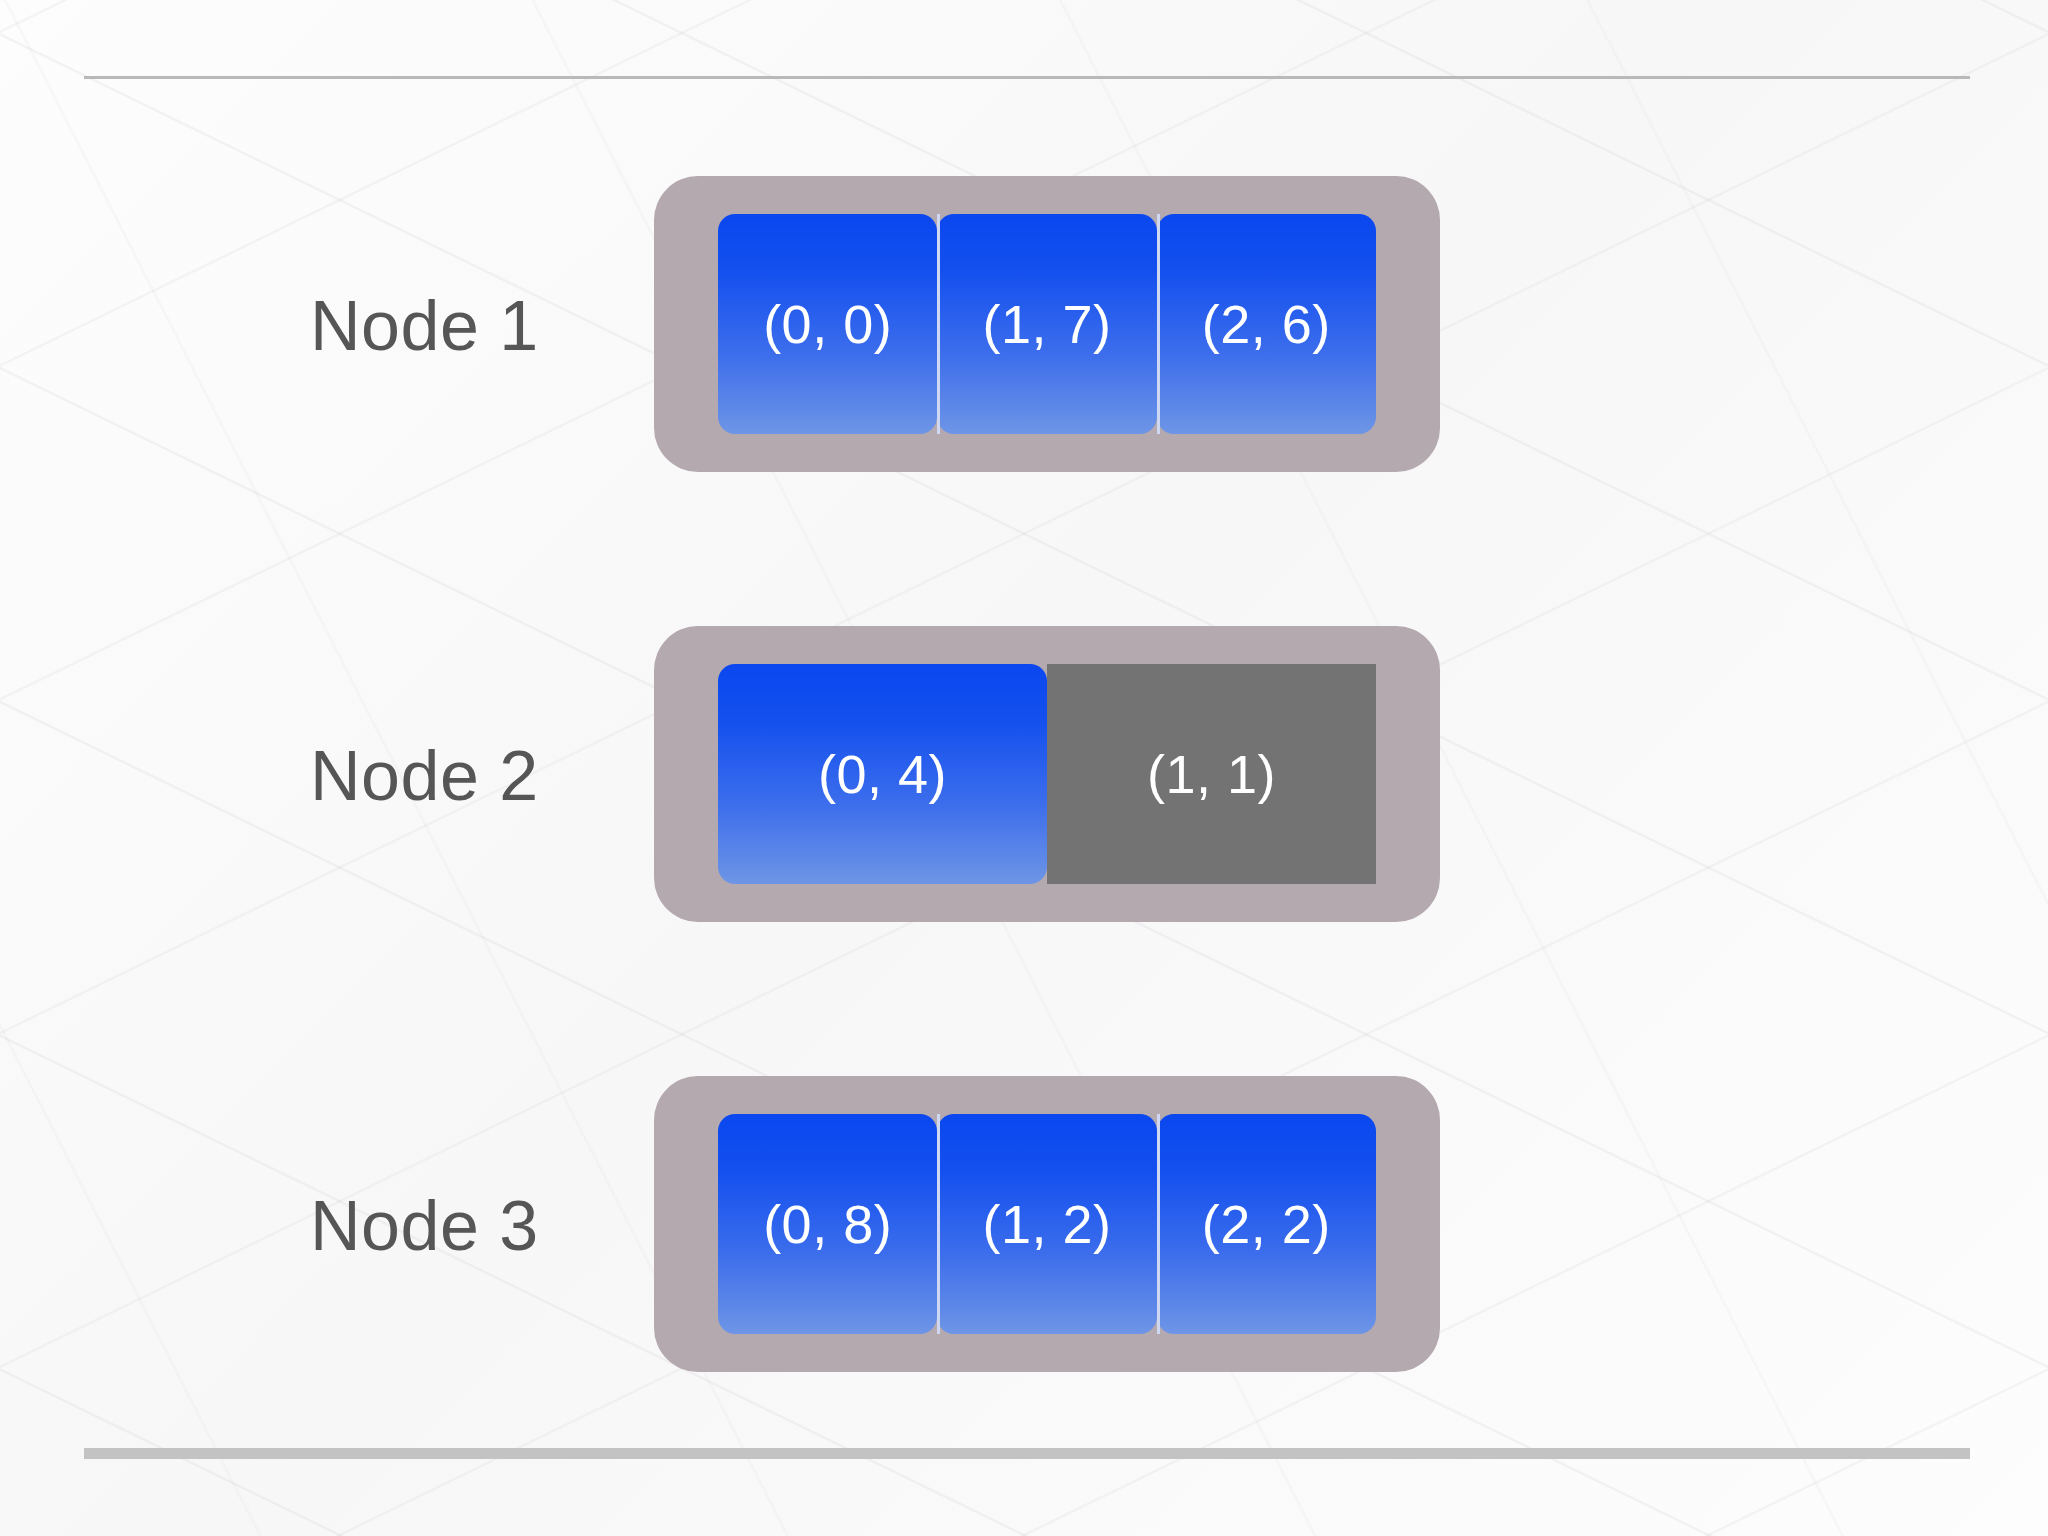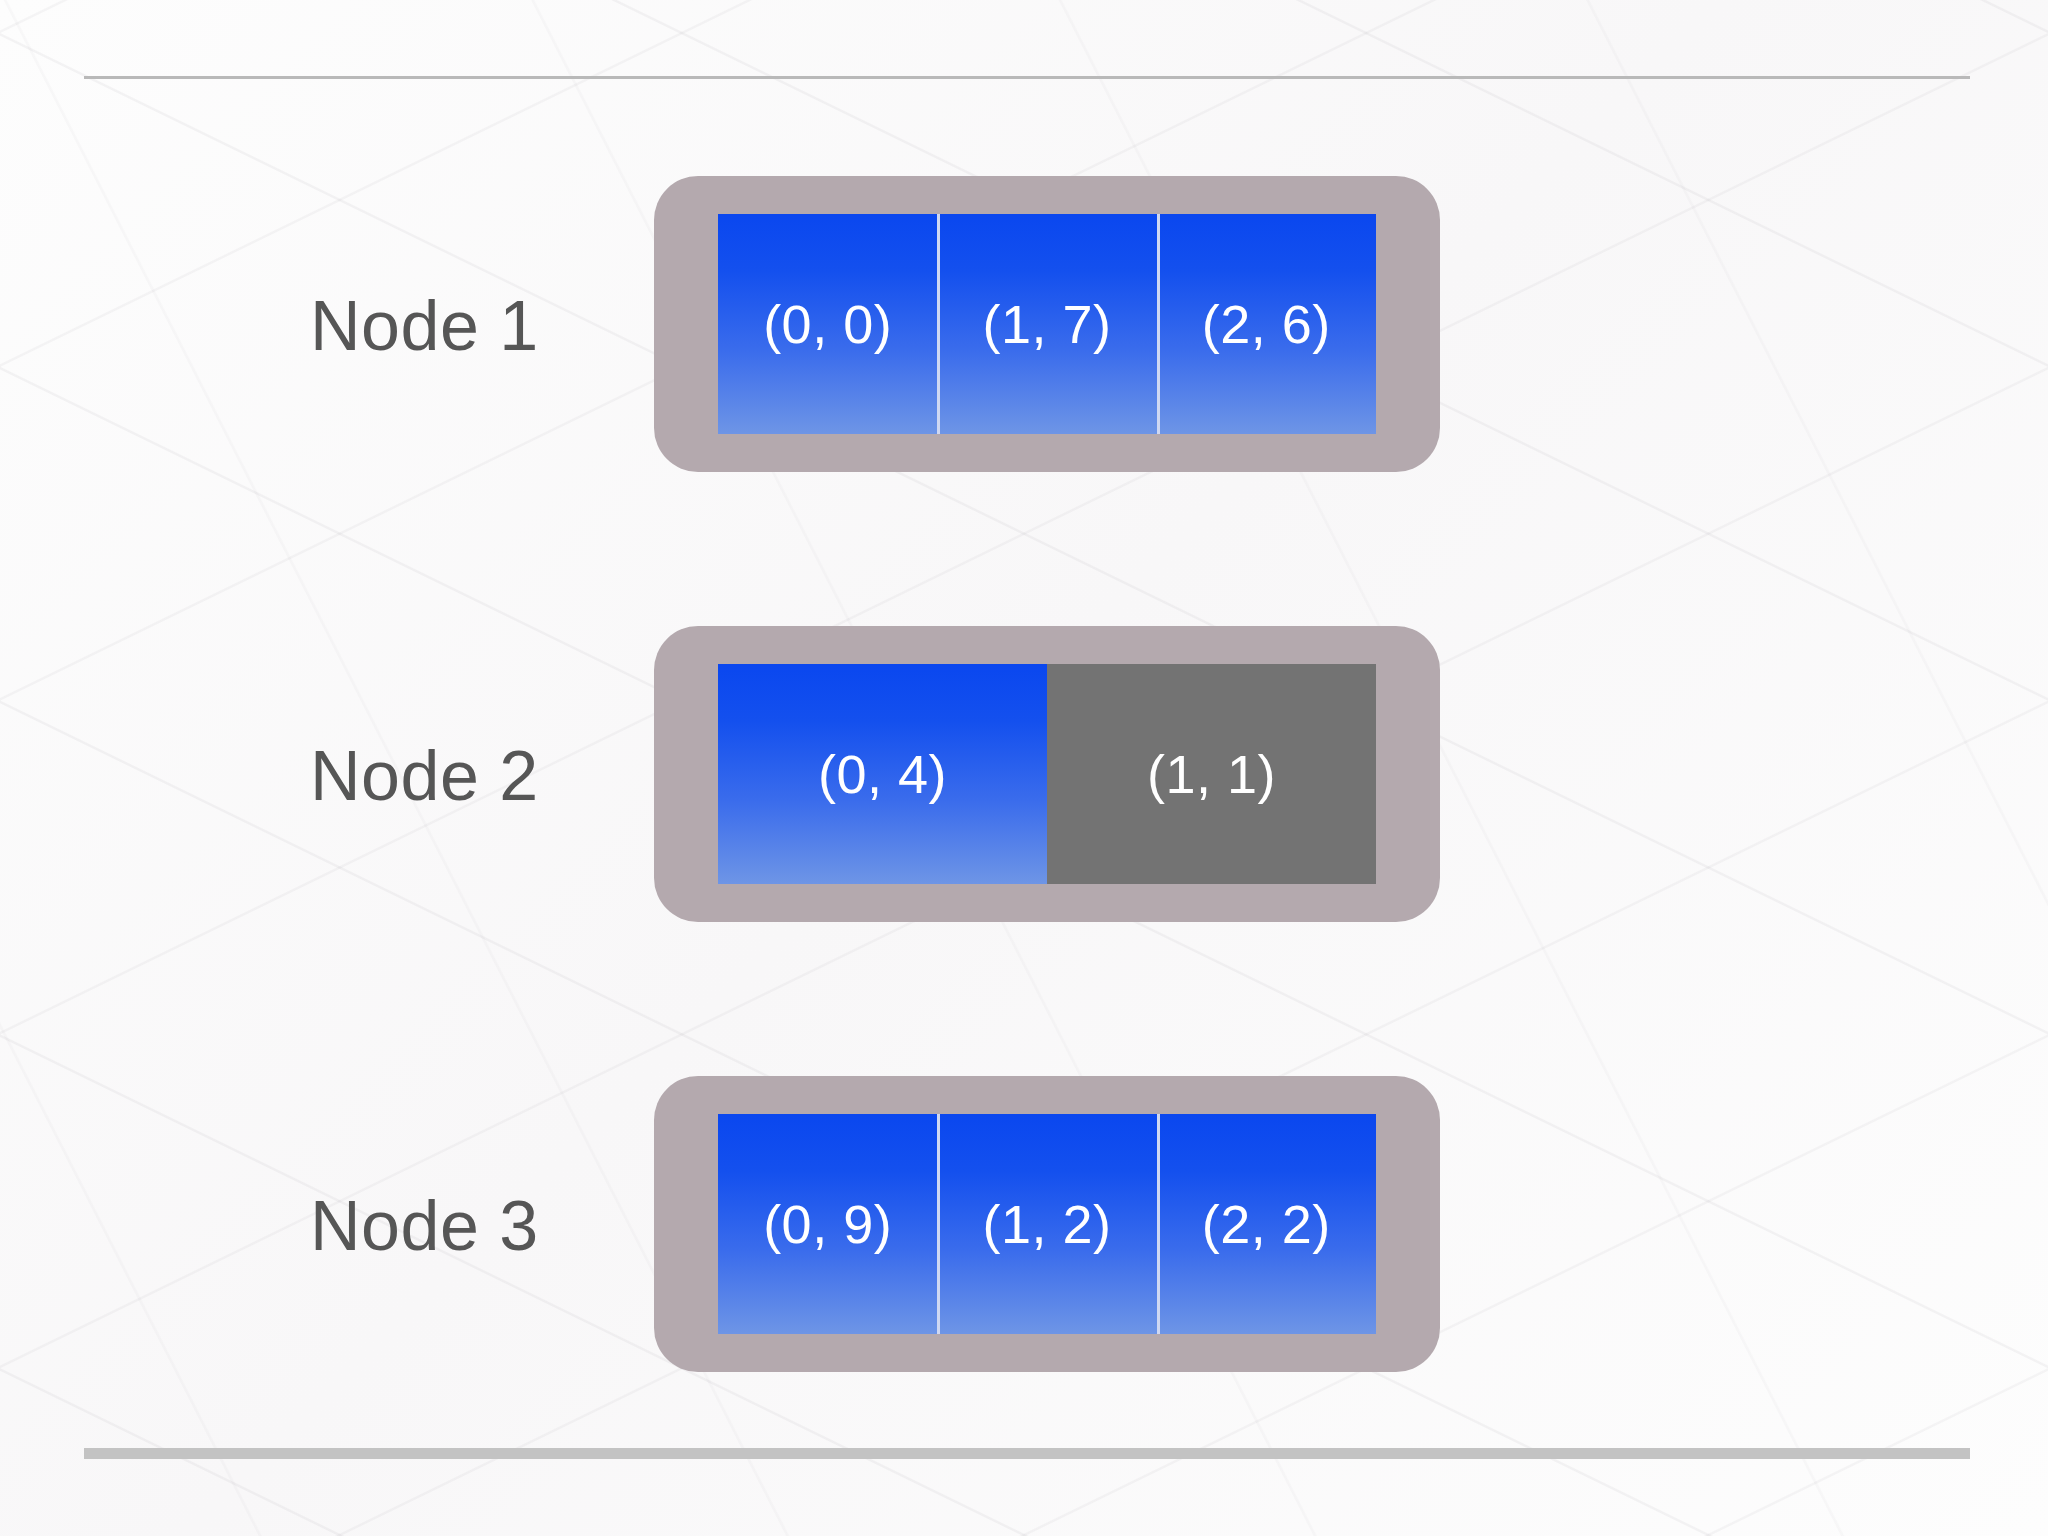--- a/index.html
+++ b/index.html
@@ -137,6 +137,7 @@
 
   .cell.blue {
     background: linear-gradient(180deg, #0a47ef 0%, #1450ee 26%, #3a6cec 62%, #6e95e6 100%);
+    border-radius: 17px;
   }
   .cell.red {
     background: #737373;

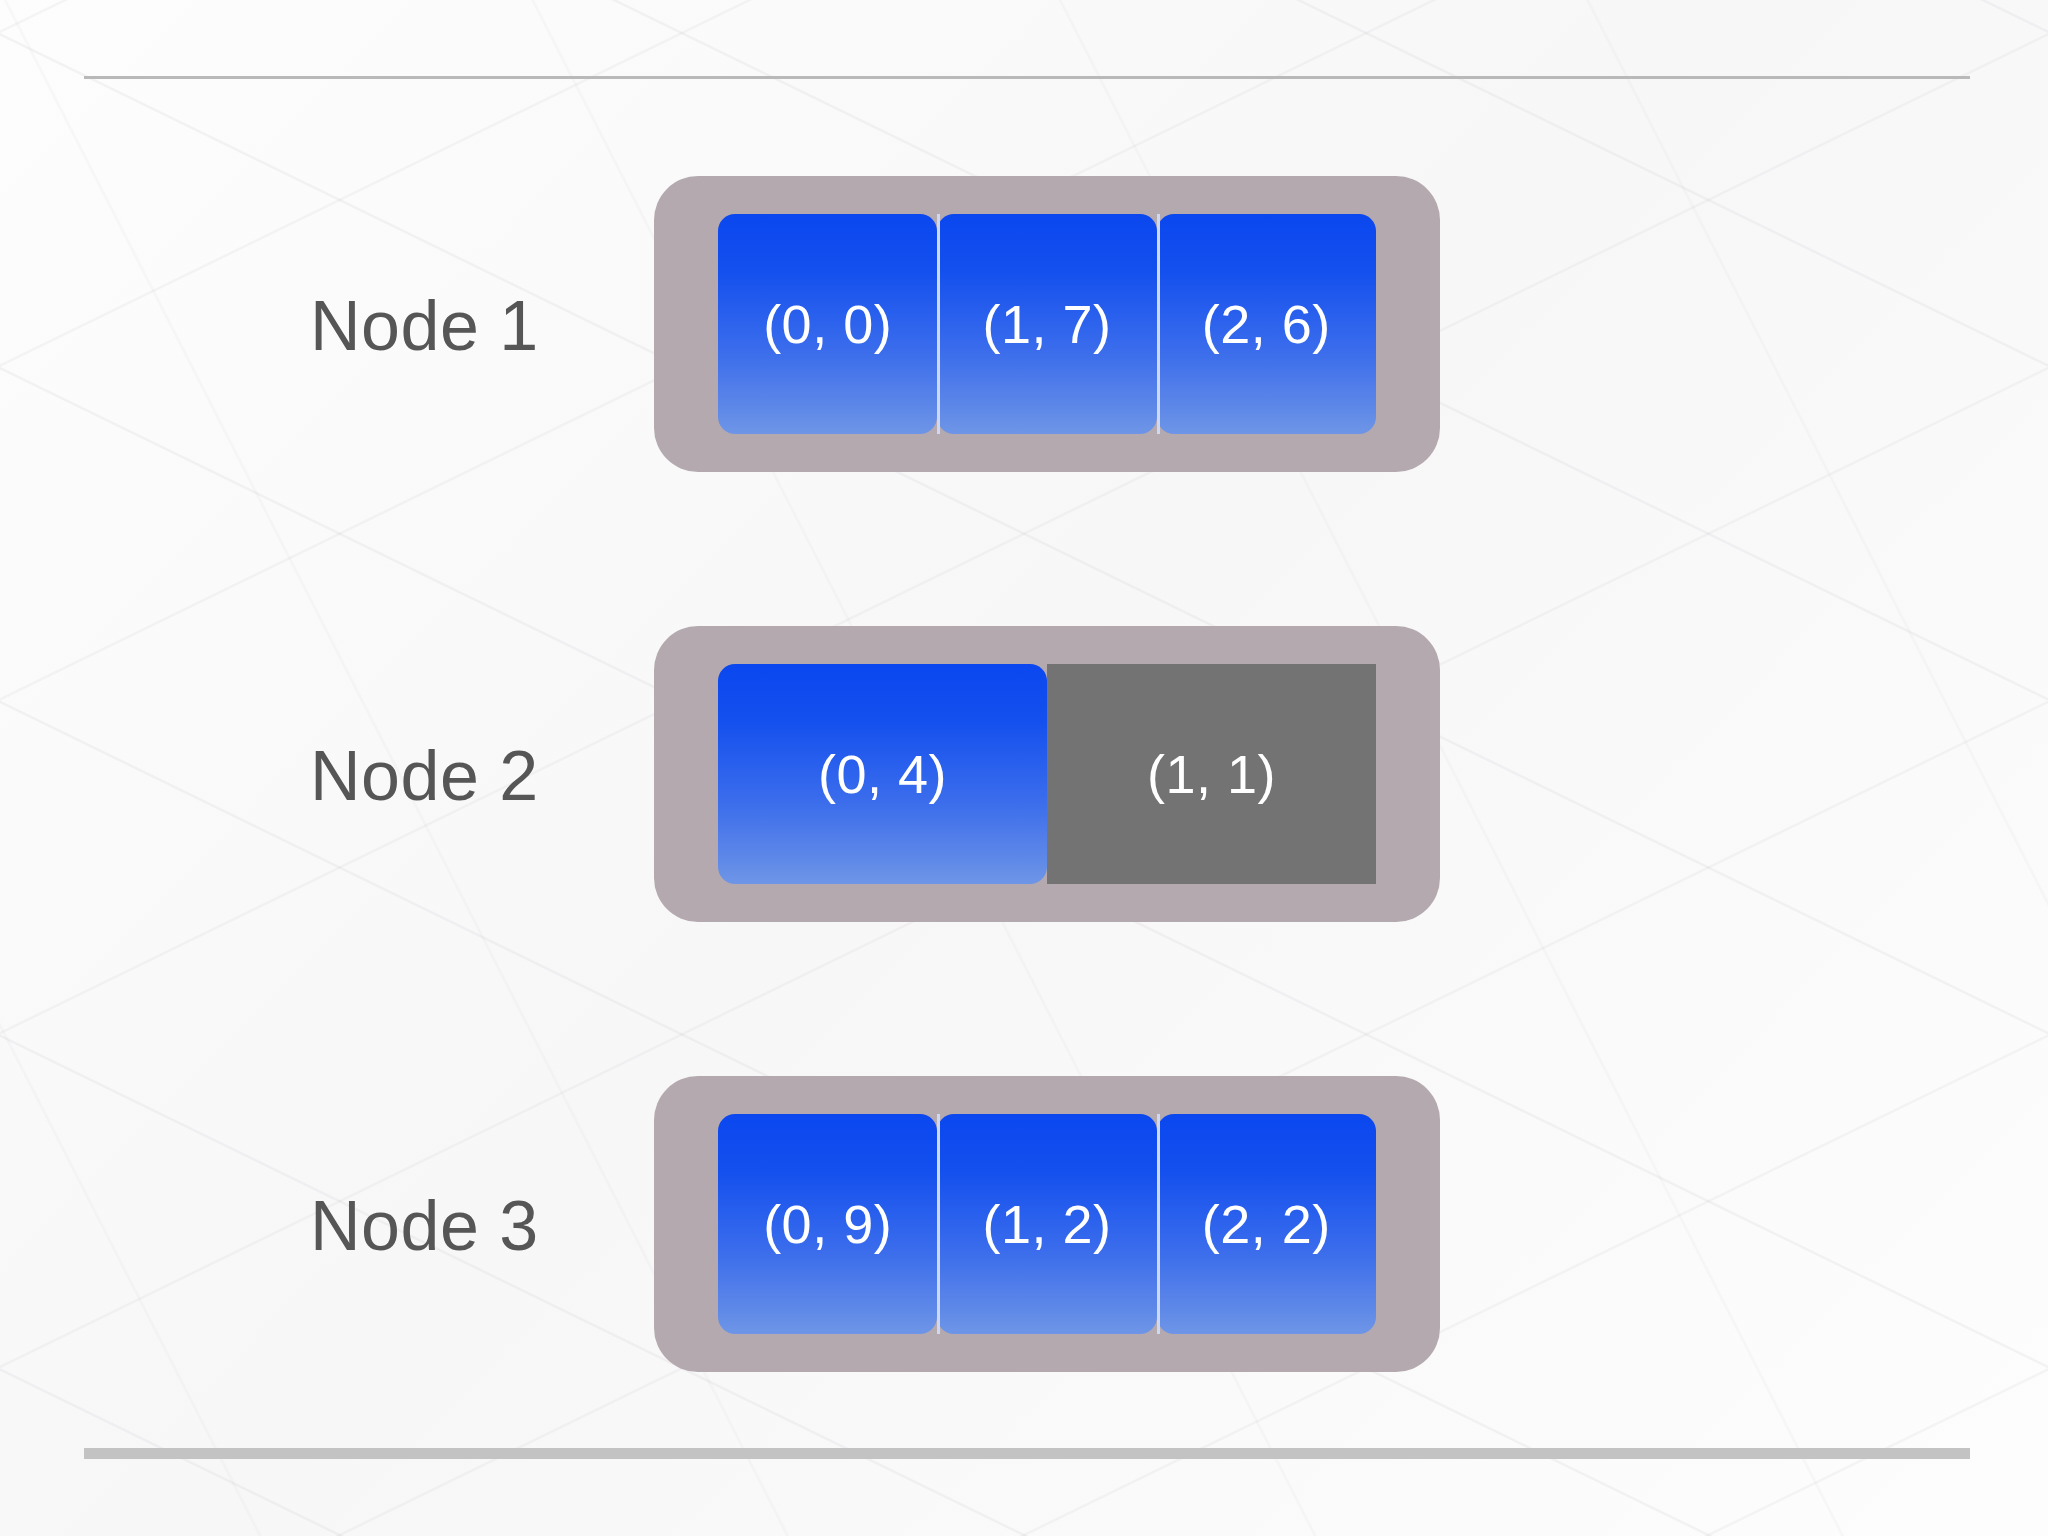--- a/index.html
+++ b/index.html
@@ -213,7 +213,7 @@
       <div class="tray">
         <div class="cells">
           <div class="cell blue">
-            <span class="cell-label">(0, 9)</span>
+            <span class="cell-label">(0, 8)</span>
           </div>
           <div class="cell blue div-left">
             <span class="cell-label">(1, 2)</span>

